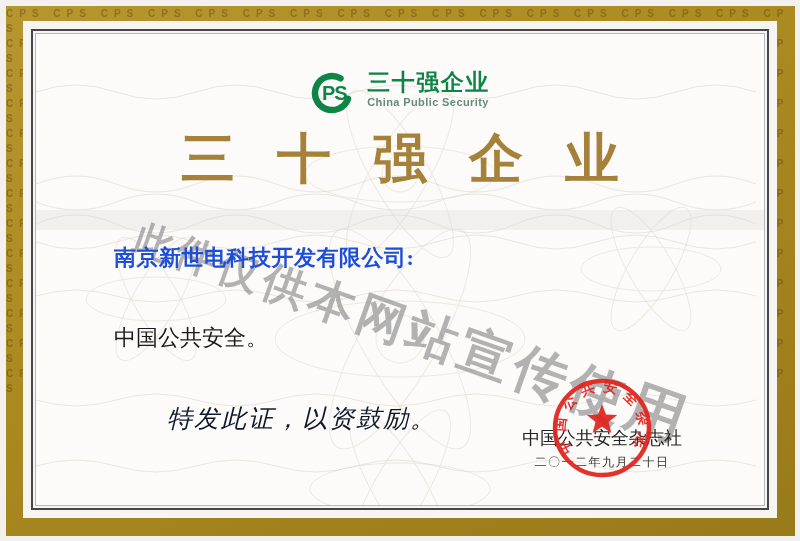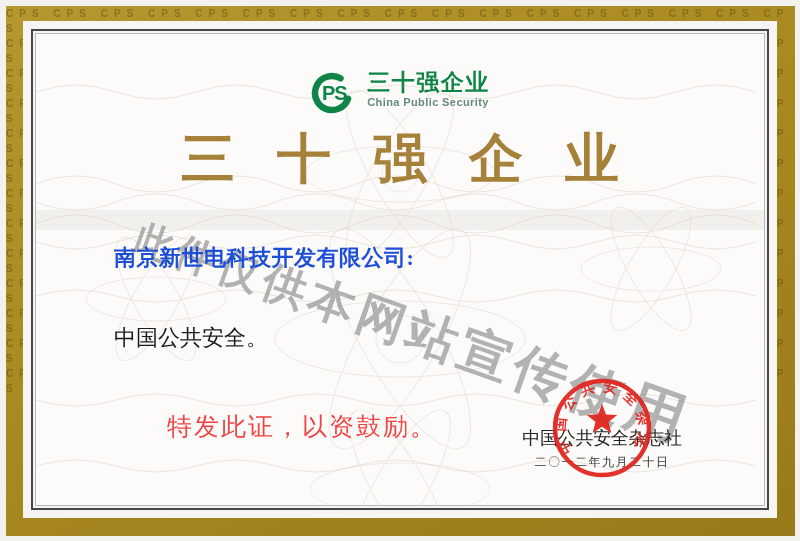--- a/index.html
+++ b/index.html
@@ -59,7 +59,7 @@
   }
   .body-line1{position:absolute;left:131px;top:252px;z-index:3;font-size:22px;color:#1a1a1a;letter-spacing:0.2px;}
   .body-line2{position:absolute;left:78px;top:289px;z-index:3;font-size:22px;color:#1a1a1a;}
-  .closing{position:absolute;left:131px;top:376px;z-index:3;font-size:25px;color:#ef4444;letter-spacing:2px;}
+  .closing{position:absolute;left:131px;top:368px;z-index:3;font-size:25px;color:#0f172a;letter-spacing:2px;font-style:italic;}
   .issue-block{position:absolute;left:466px;top:394px;width:200px;z-index:3;text-align:center;}
   .issuer{font-size:18px;color:#222;letter-spacing:-0.3px;line-height:1.2;}
   .issue-date{font-size:12px;color:#333;letter-spacing:1.5px;margin-top:4px;}

